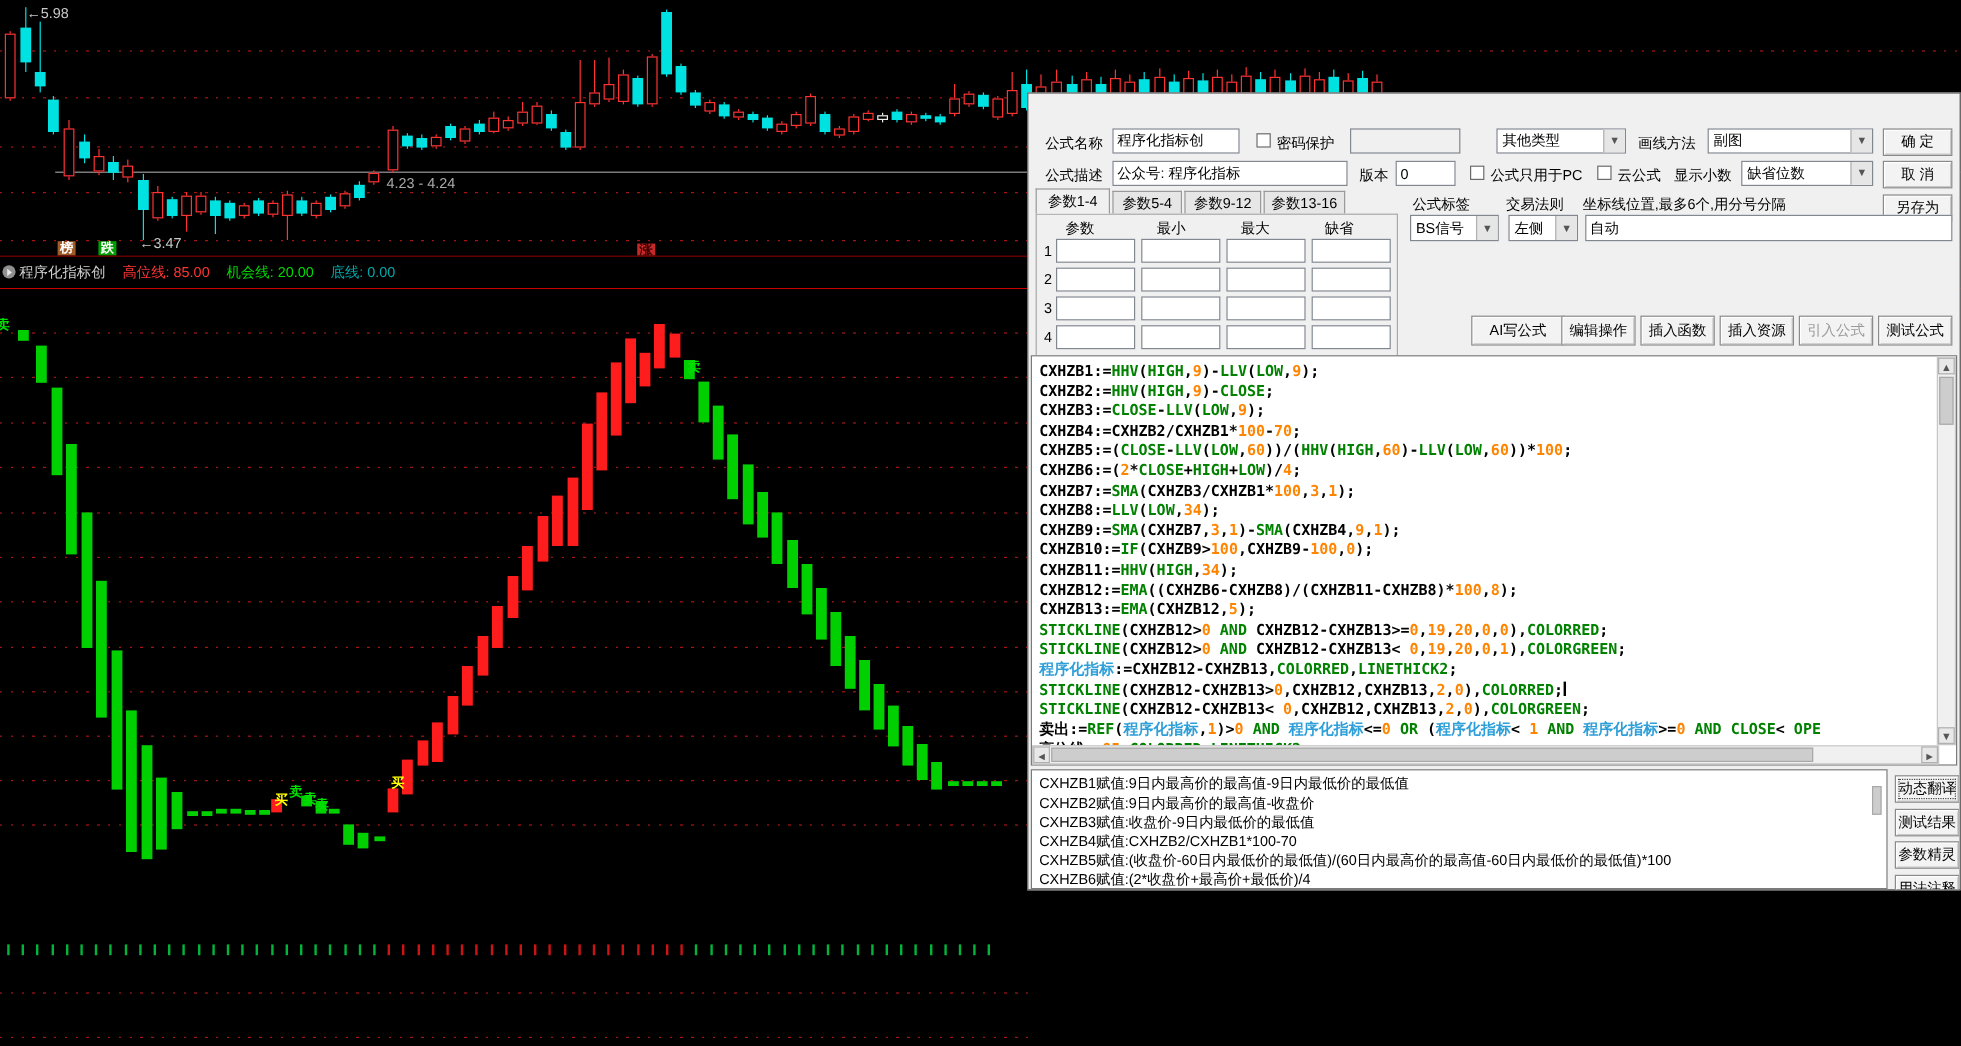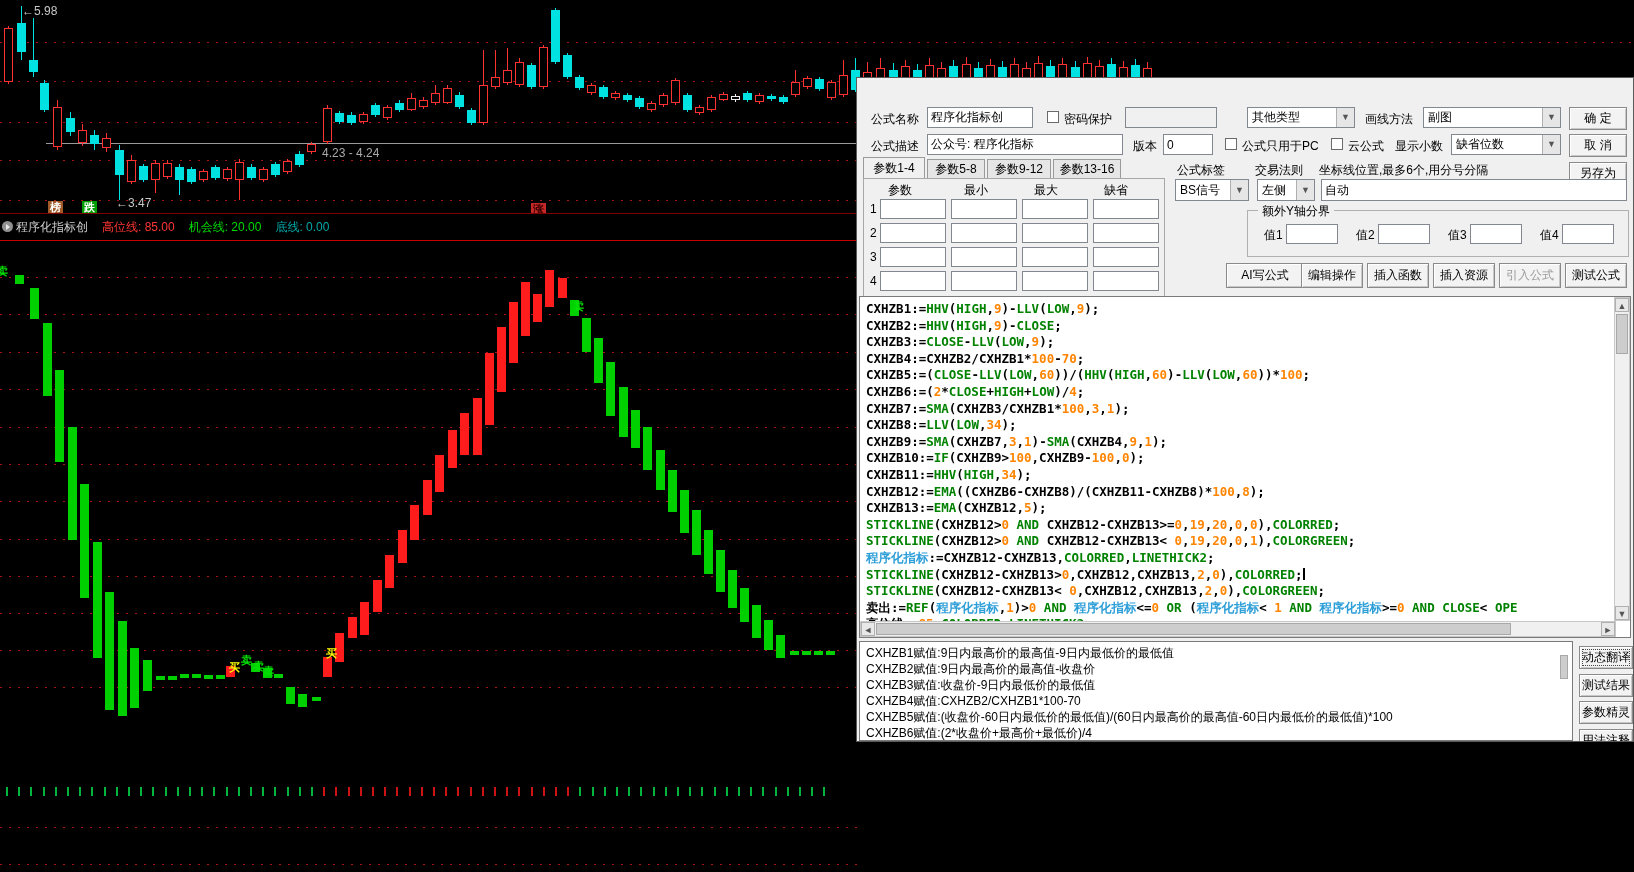--- a/index.html
+++ b/index.html
@@ -497,7 +497,7 @@
 
     <div id="dlg-tabs">
         <div class="tab active" style="left: 6px; top: 79px; width: 62px; height: 21px; line-height: 21px;">参数1-4</div>
-        <div class="tab" style="left: 70px; top: 81px; width: 58px; height: 19px; line-height: 19px;">参数5-8</div>
+        <div class="tab" style="left: 70px; top: 81px; width: 58px; height: 19px; line-height: 19px;">参数5-4</div>
         <div class="tab" style="left: 130px; top: 81px; width: 64px; height: 19px; line-height: 19px;">参数9-12</div>
         <div class="tab" style="left: 196px; top: 81px; width: 68px; height: 19px; line-height: 19px;">参数13-16</div>
       </div>

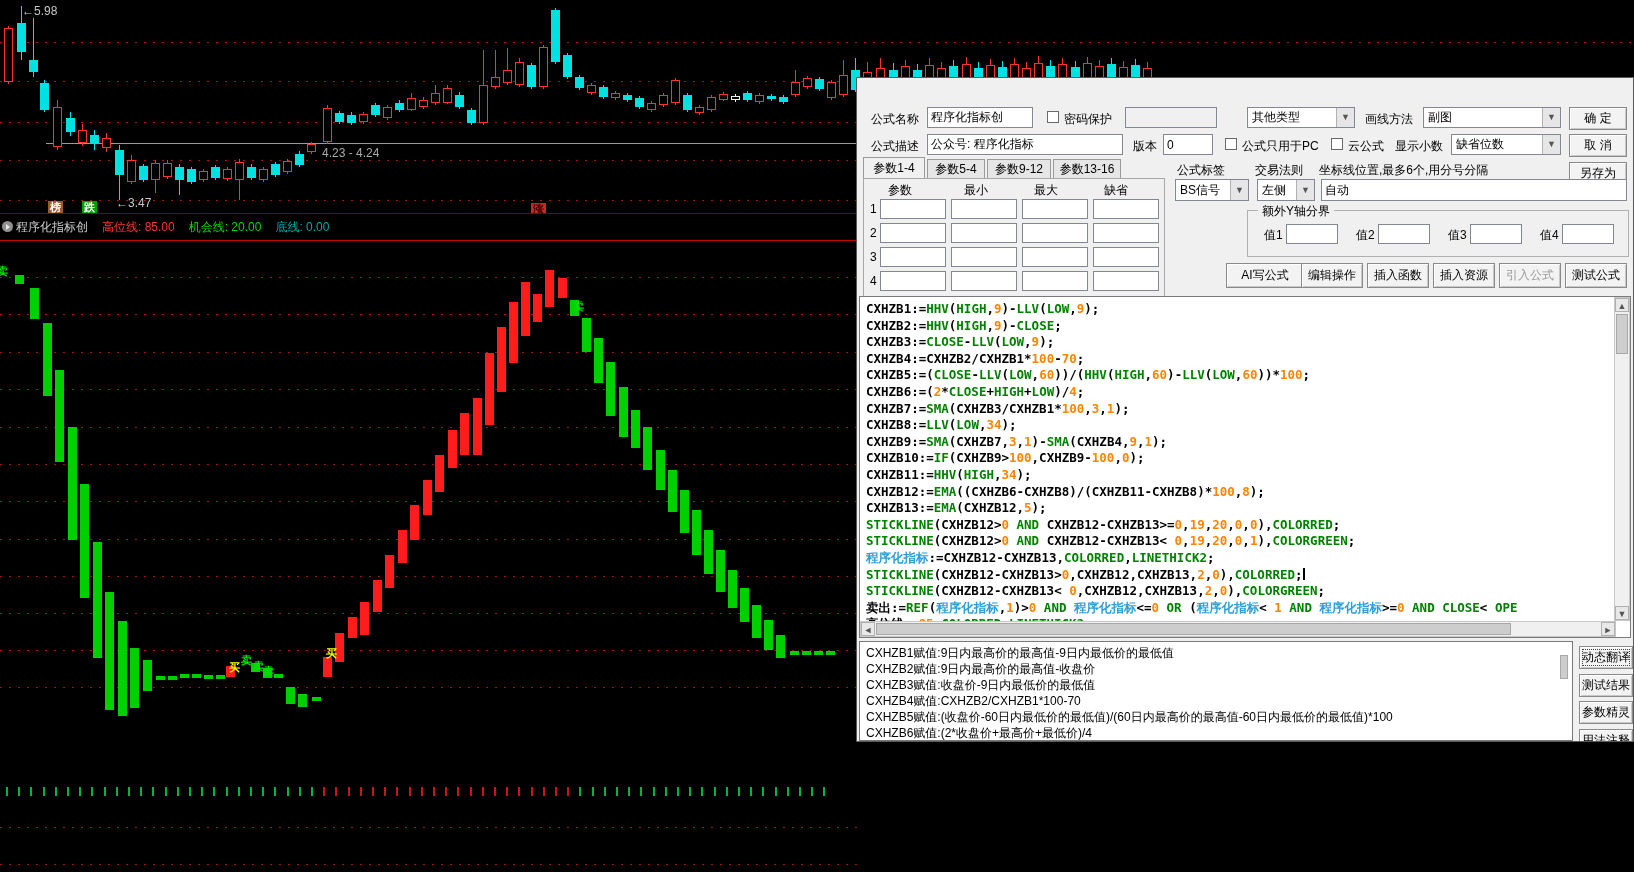--- a/index.html
+++ b/index.html
@@ -541,19 +541,6 @@
     </div>
     <input class="tin" style="left: 464px; top: 101px; width: 306px; height: 22px;" value="自动">
 
-    <div id="group-y" style="left:390px;top:132px;width:380px;height:45px;">
-      <span class="legend">额外Y轴分界</span>
-      <div id="group-y-fields">
-          <label class="dlg" style="left: 16px; top: 16px;">值1</label>
-          <input class="tin" style="left: 38px; top: 13px; width: 52px; height: 20px;">
-          <label class="dlg" style="left: 108px; top: 16px;">值2</label>
-          <input class="tin" style="left: 130px; top: 13px; width: 52px; height: 20px;">
-          <label class="dlg" style="left: 200px; top: 16px;">值3</label>
-          <input class="tin" style="left: 222px; top: 13px; width: 52px; height: 20px;">
-          <label class="dlg" style="left: 292px; top: 16px;">值4</label>
-          <input class="tin" style="left: 314px; top: 13px; width: 52px; height: 20px;">
-        </div>
-    </div>
 
     <div id="dlg-action-buttons">
         <div class="btn" style="left: 369px; top: 185px; width: 78px; height: 25px; line-height: 23px;">AI写公式</div>

